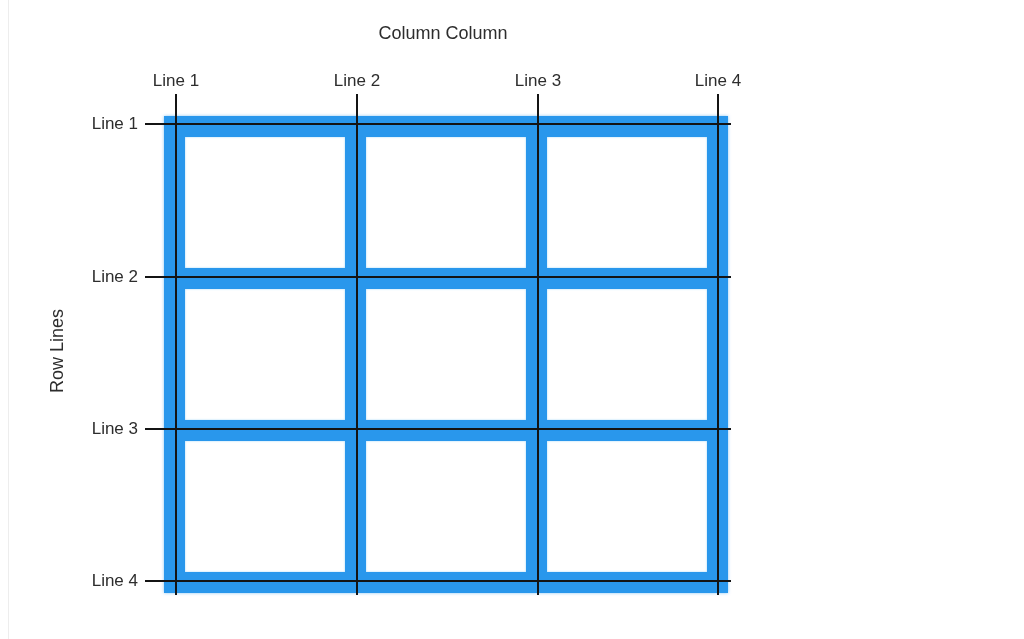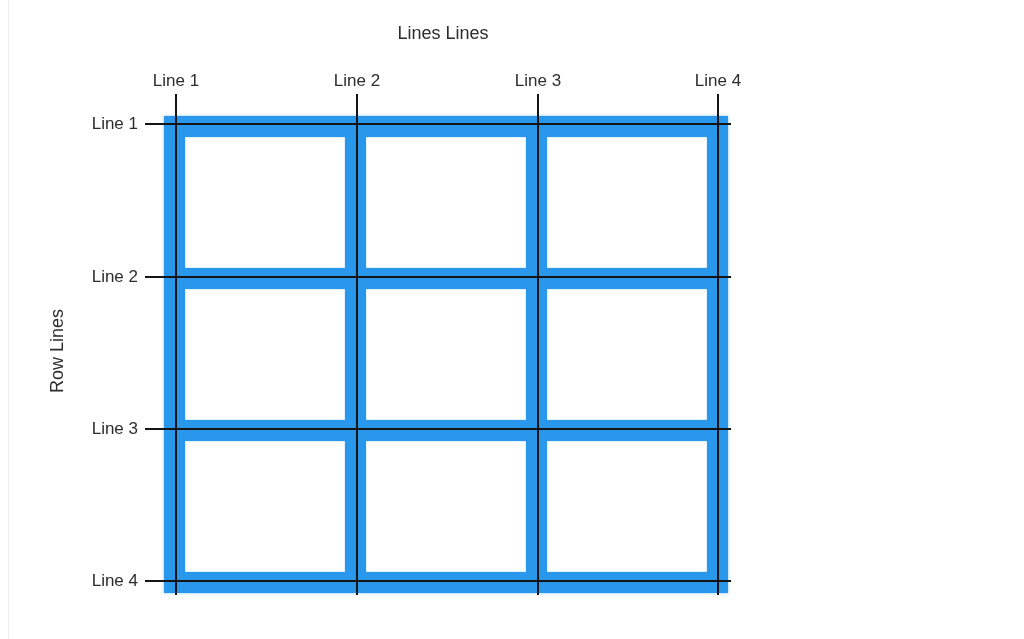--- a/index.html
+++ b/index.html
@@ -80,7 +80,7 @@
 
   <div class="page-edge"></div>
 
-  <div class="col-axis-title">Lines Lines</div>
+  <div class="col-axis-title">Column Column</div>
 
   <div class="row-axis-title">Row Lines</div>
 

